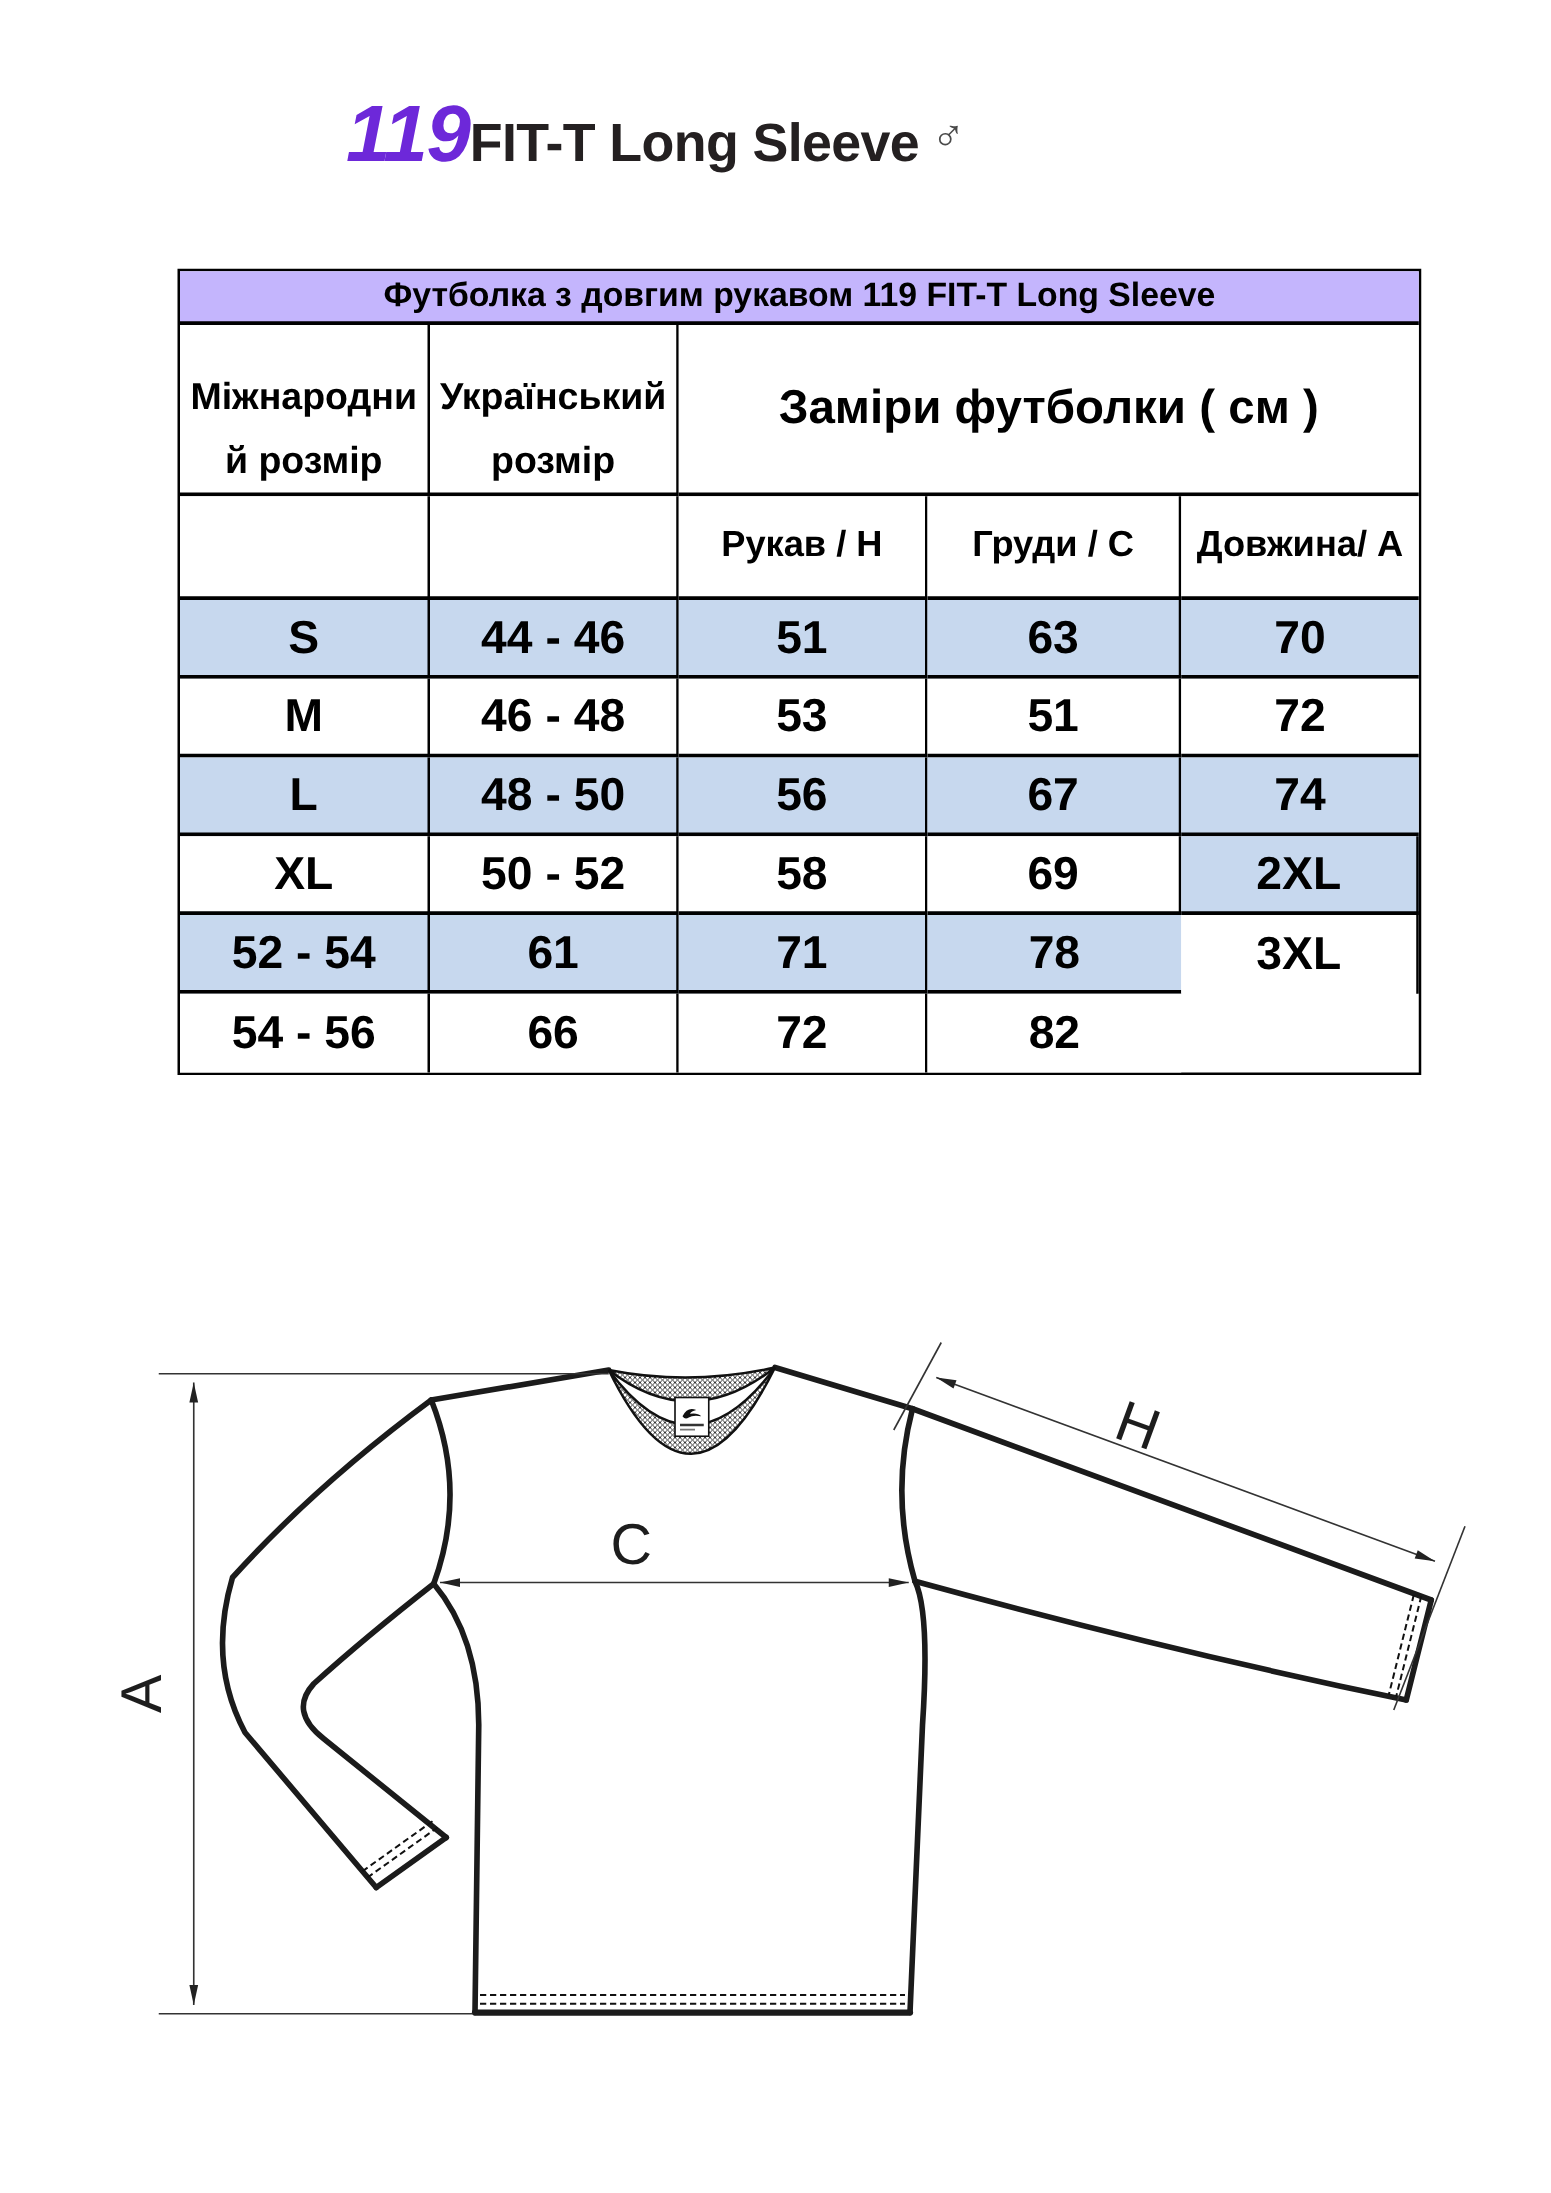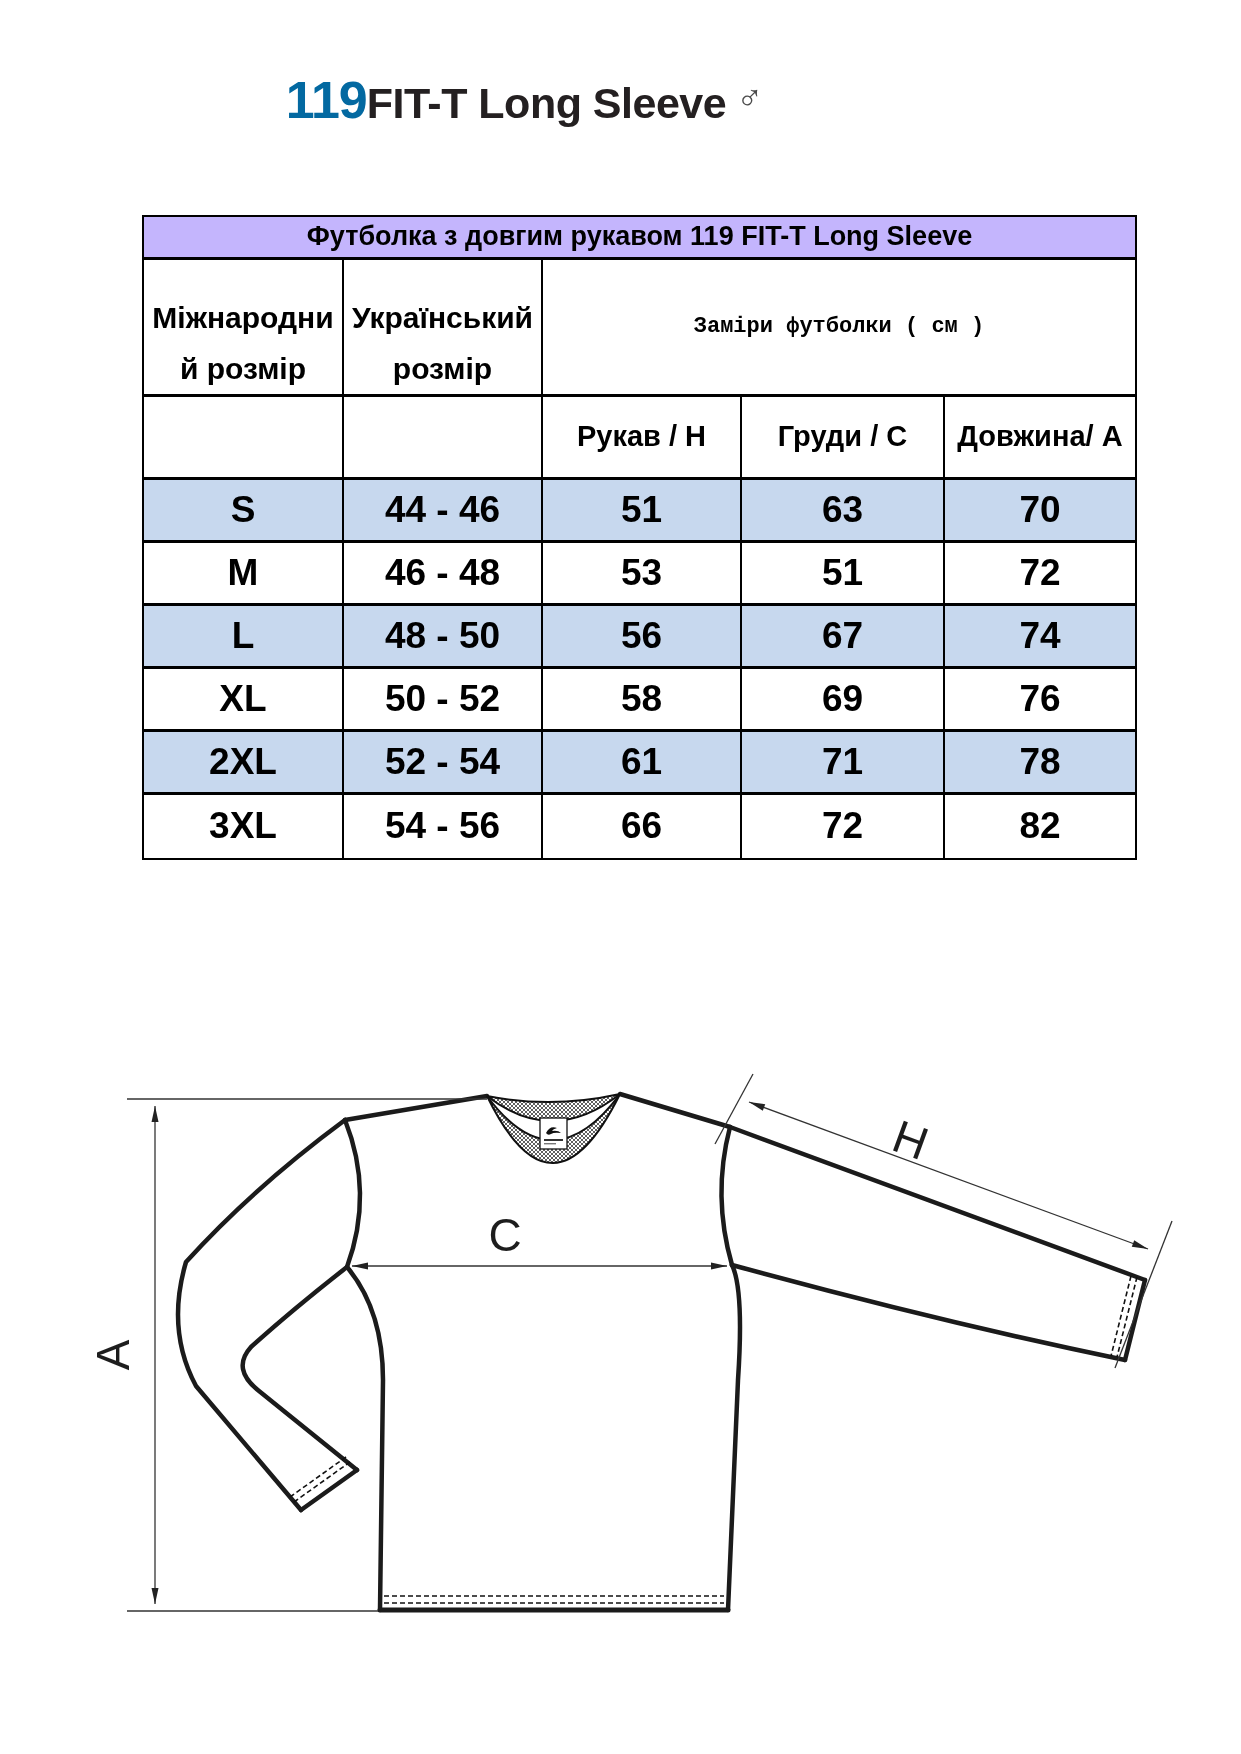--- a/index.html
+++ b/index.html
@@ -13,7 +13,7 @@
     position:absolute;top:70px;left:0;width:1241px;text-align:center;
     transform:translateX(-96px);white-space:nowrap;
   }
-  .title-num{font-size:52px;font-weight:700;color:#0369a1;letter-spacing:-1px;}
+  .title-num{font-size:64px;font-weight:700;color:#6d28d9;letter-spacing:-1px;font-style:italic;}
   .title-name{font-size:43px;font-weight:700;color:#242021;letter-spacing:-0.5px;}
   .title-gender{font-size:36px;font-weight:400;color:#4a4a4a;margin-left:10px;position:relative;top:-8px;}
   

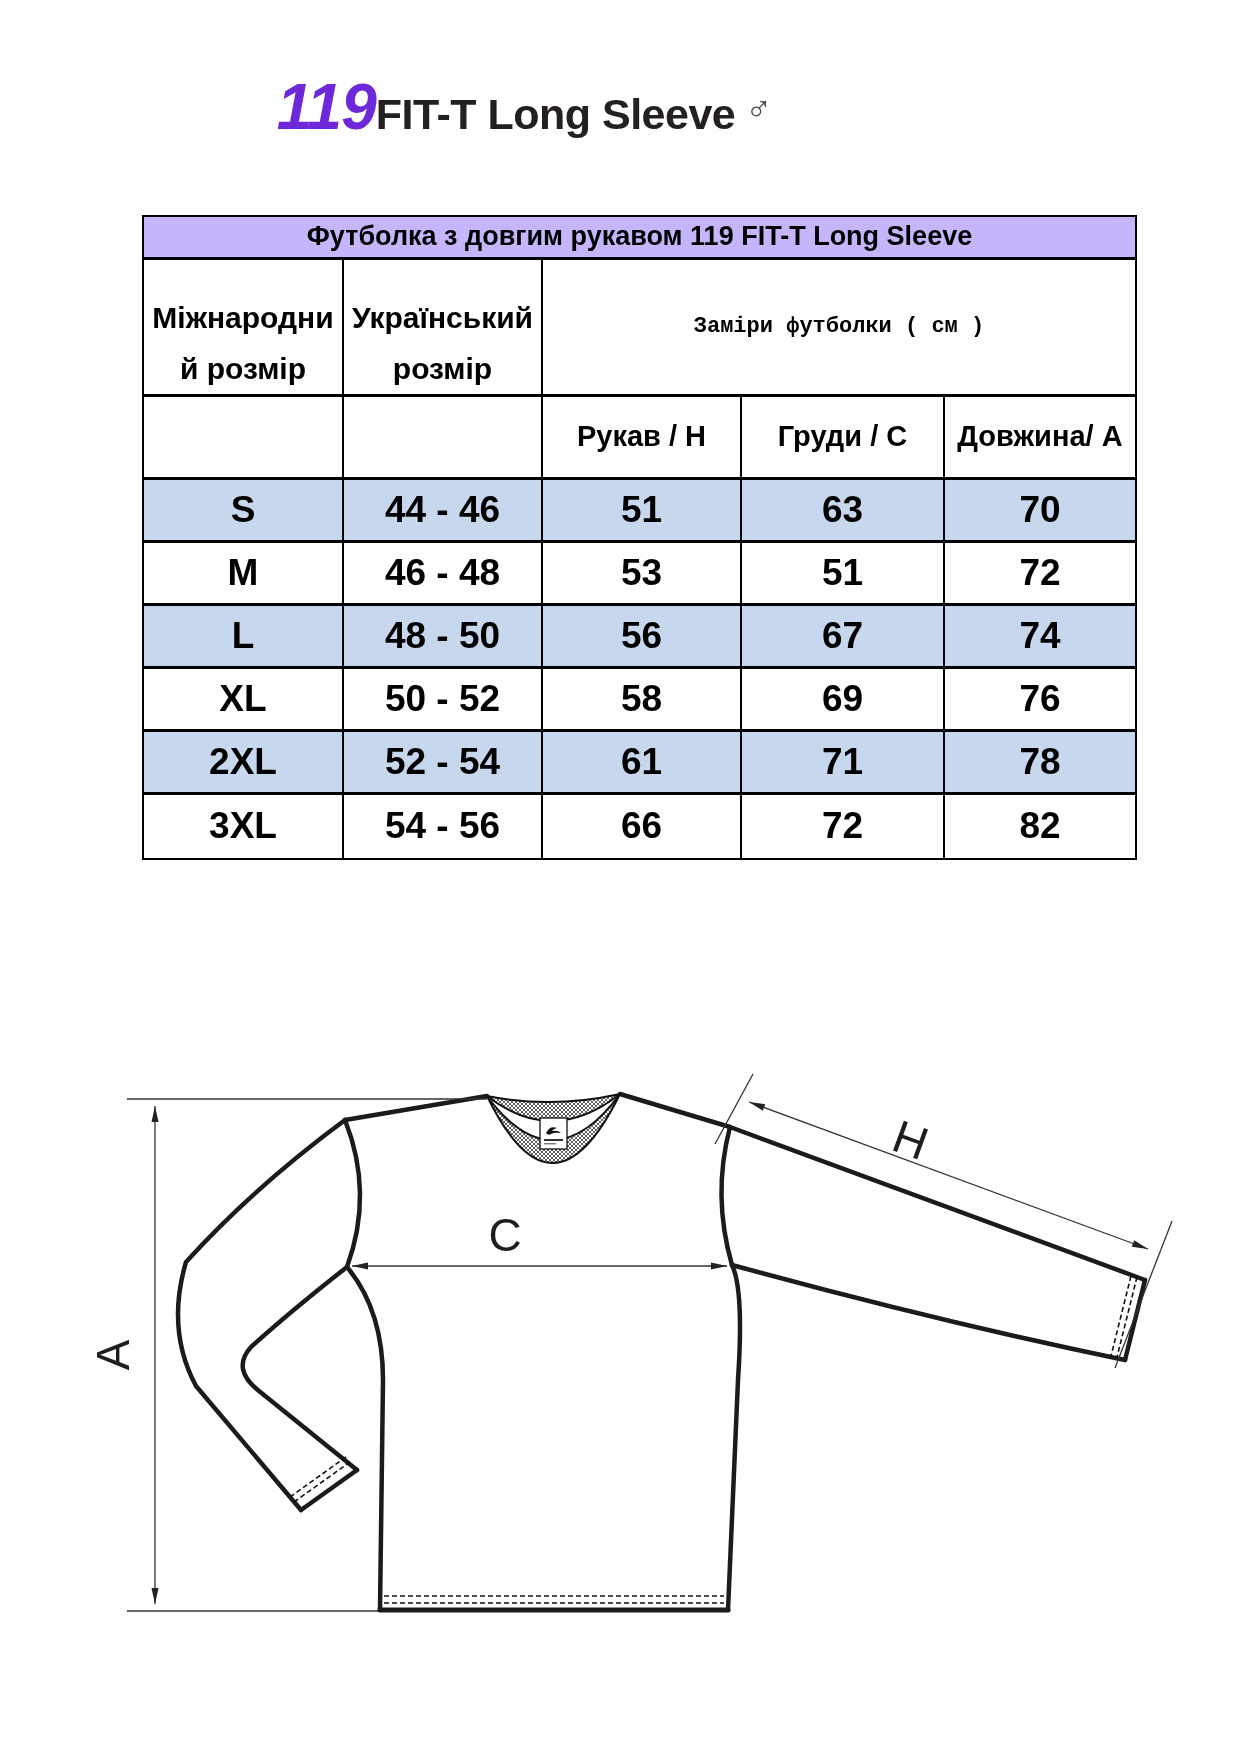--- a/index.html
+++ b/index.html
@@ -33,7 +33,7 @@
   .cell.bottomrow{border-bottom:none;}
   .t-title{grid-column:1 / span 5;background:#c4b5fd;font-size:27px;}
   .hdr{font-size:30px;line-height:1.7;align-items:flex-end;}
-  .hdr-meas{grid-column:3 / span 3;font-size:22px;align-items:center;font-family:Liberation Mono, monospace;}
+  .hdr-meas{grid-column:3 / span 3;font-size:38px;align-items:center;}
   .sub{font-size:29px;}
   .data{font-size:37px;}
   .blue{background:#c7d8ee;}

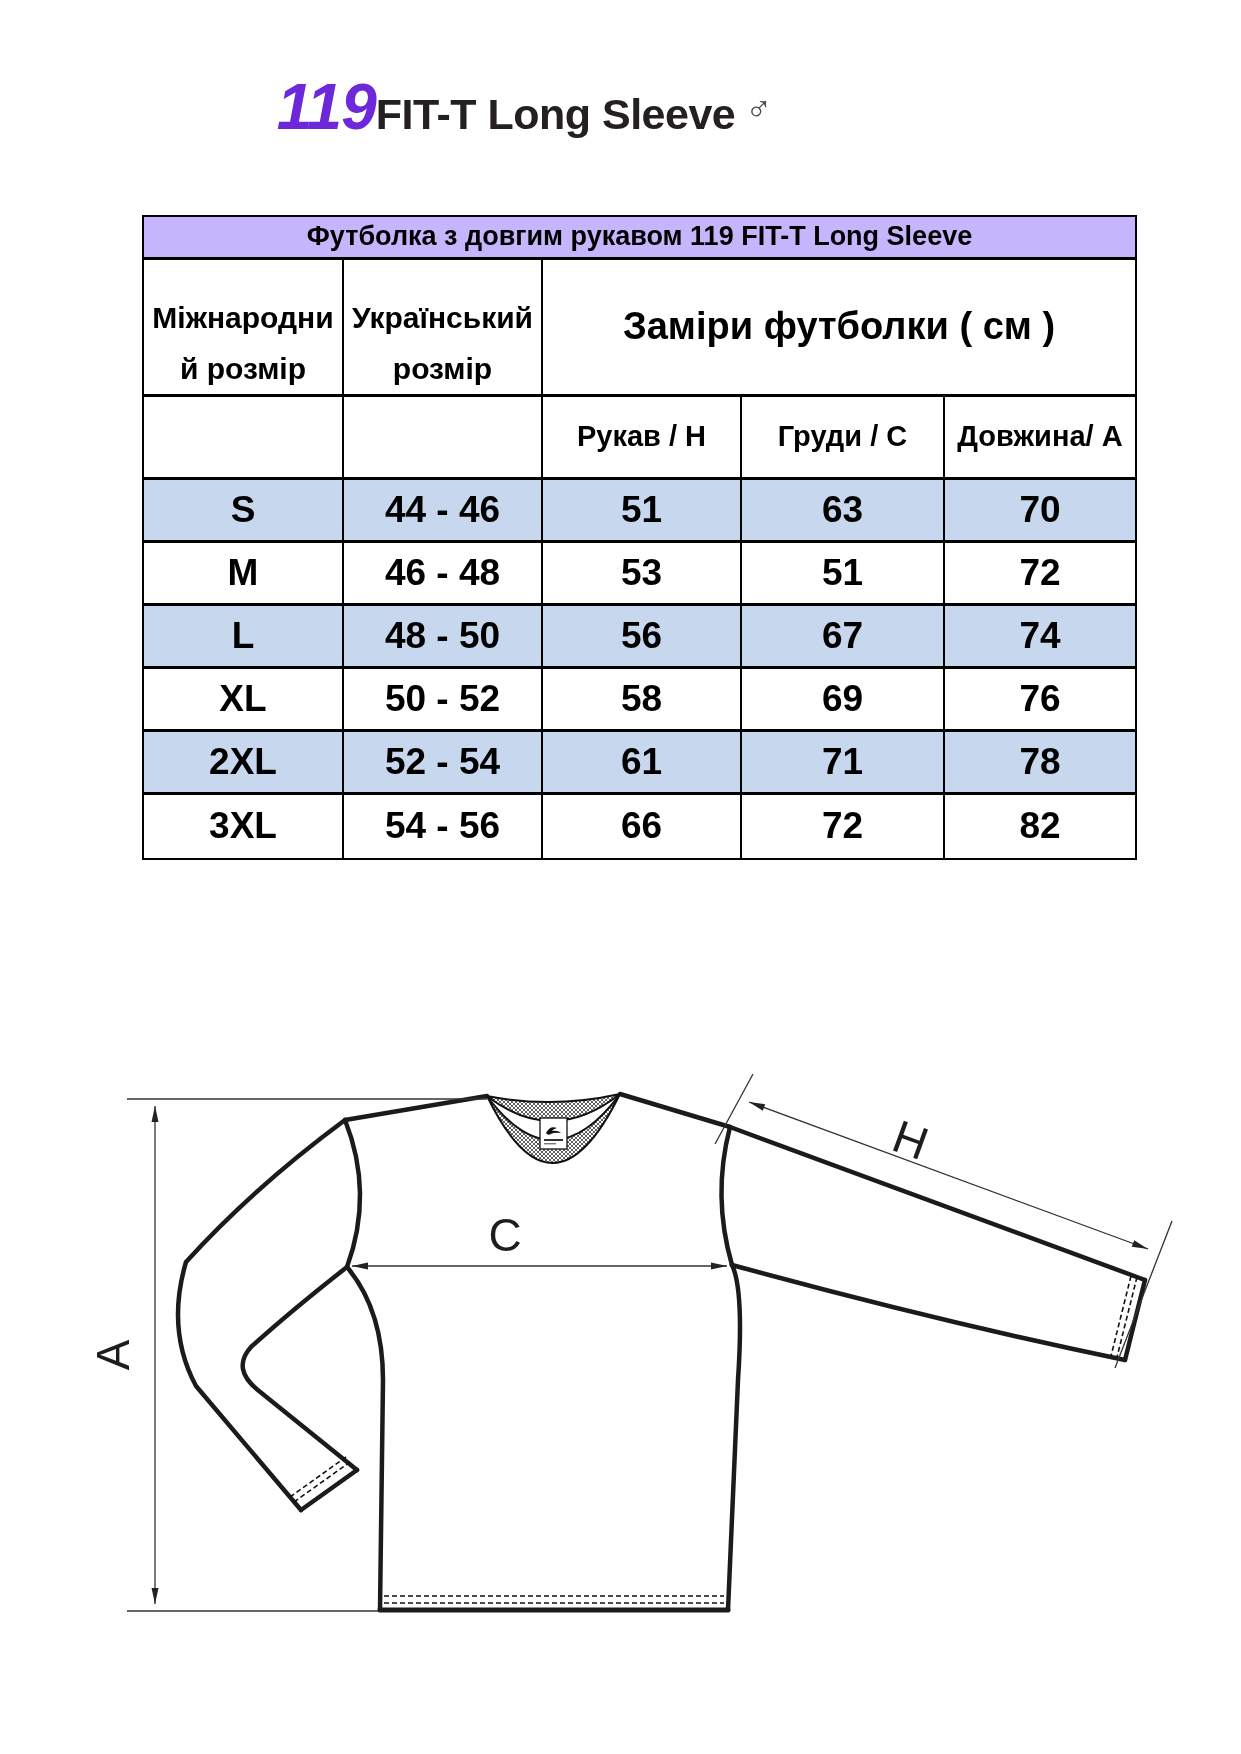--- a/index.html
+++ b/index.html
@@ -94,7 +94,6 @@
   <div class="cell data">50 - 52</div>
   <div class="cell data">58</div>
   <div class="cell data">69</div>
-  <div class="cell data last">76</div>
 
   <div class="cell data blue">2XL</div>
   <div class="cell data blue">52 - 54</div>

